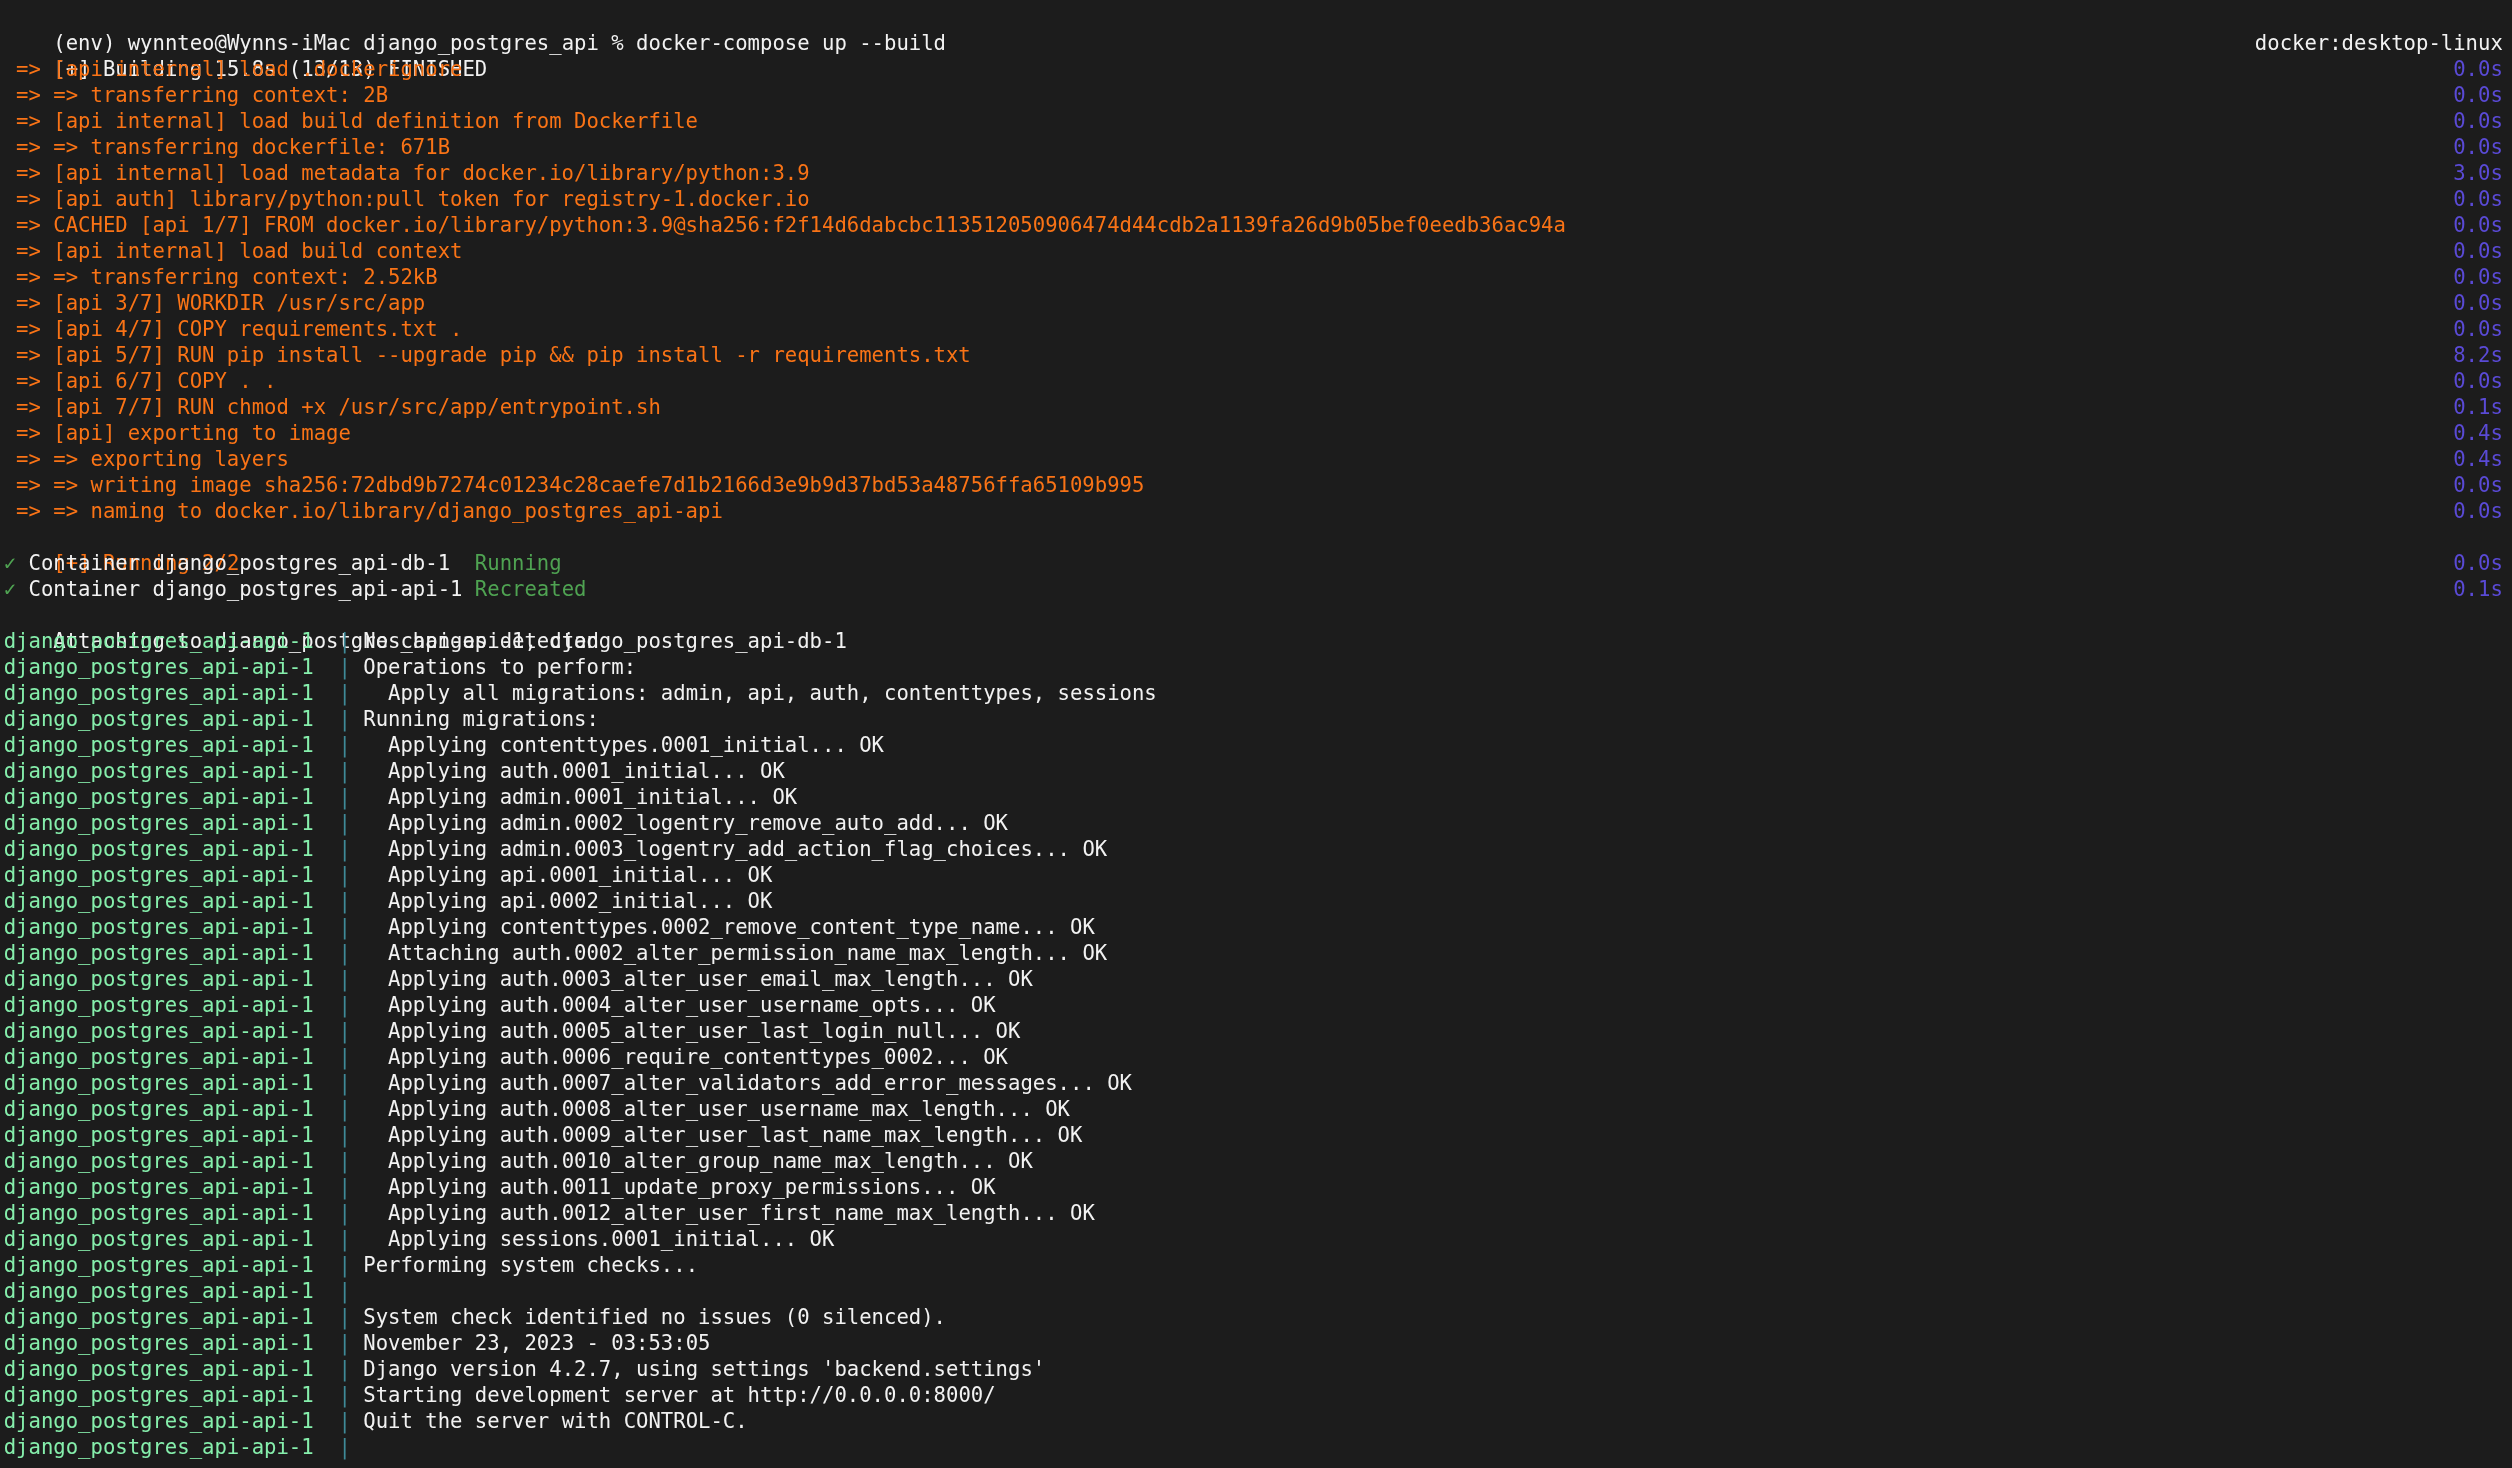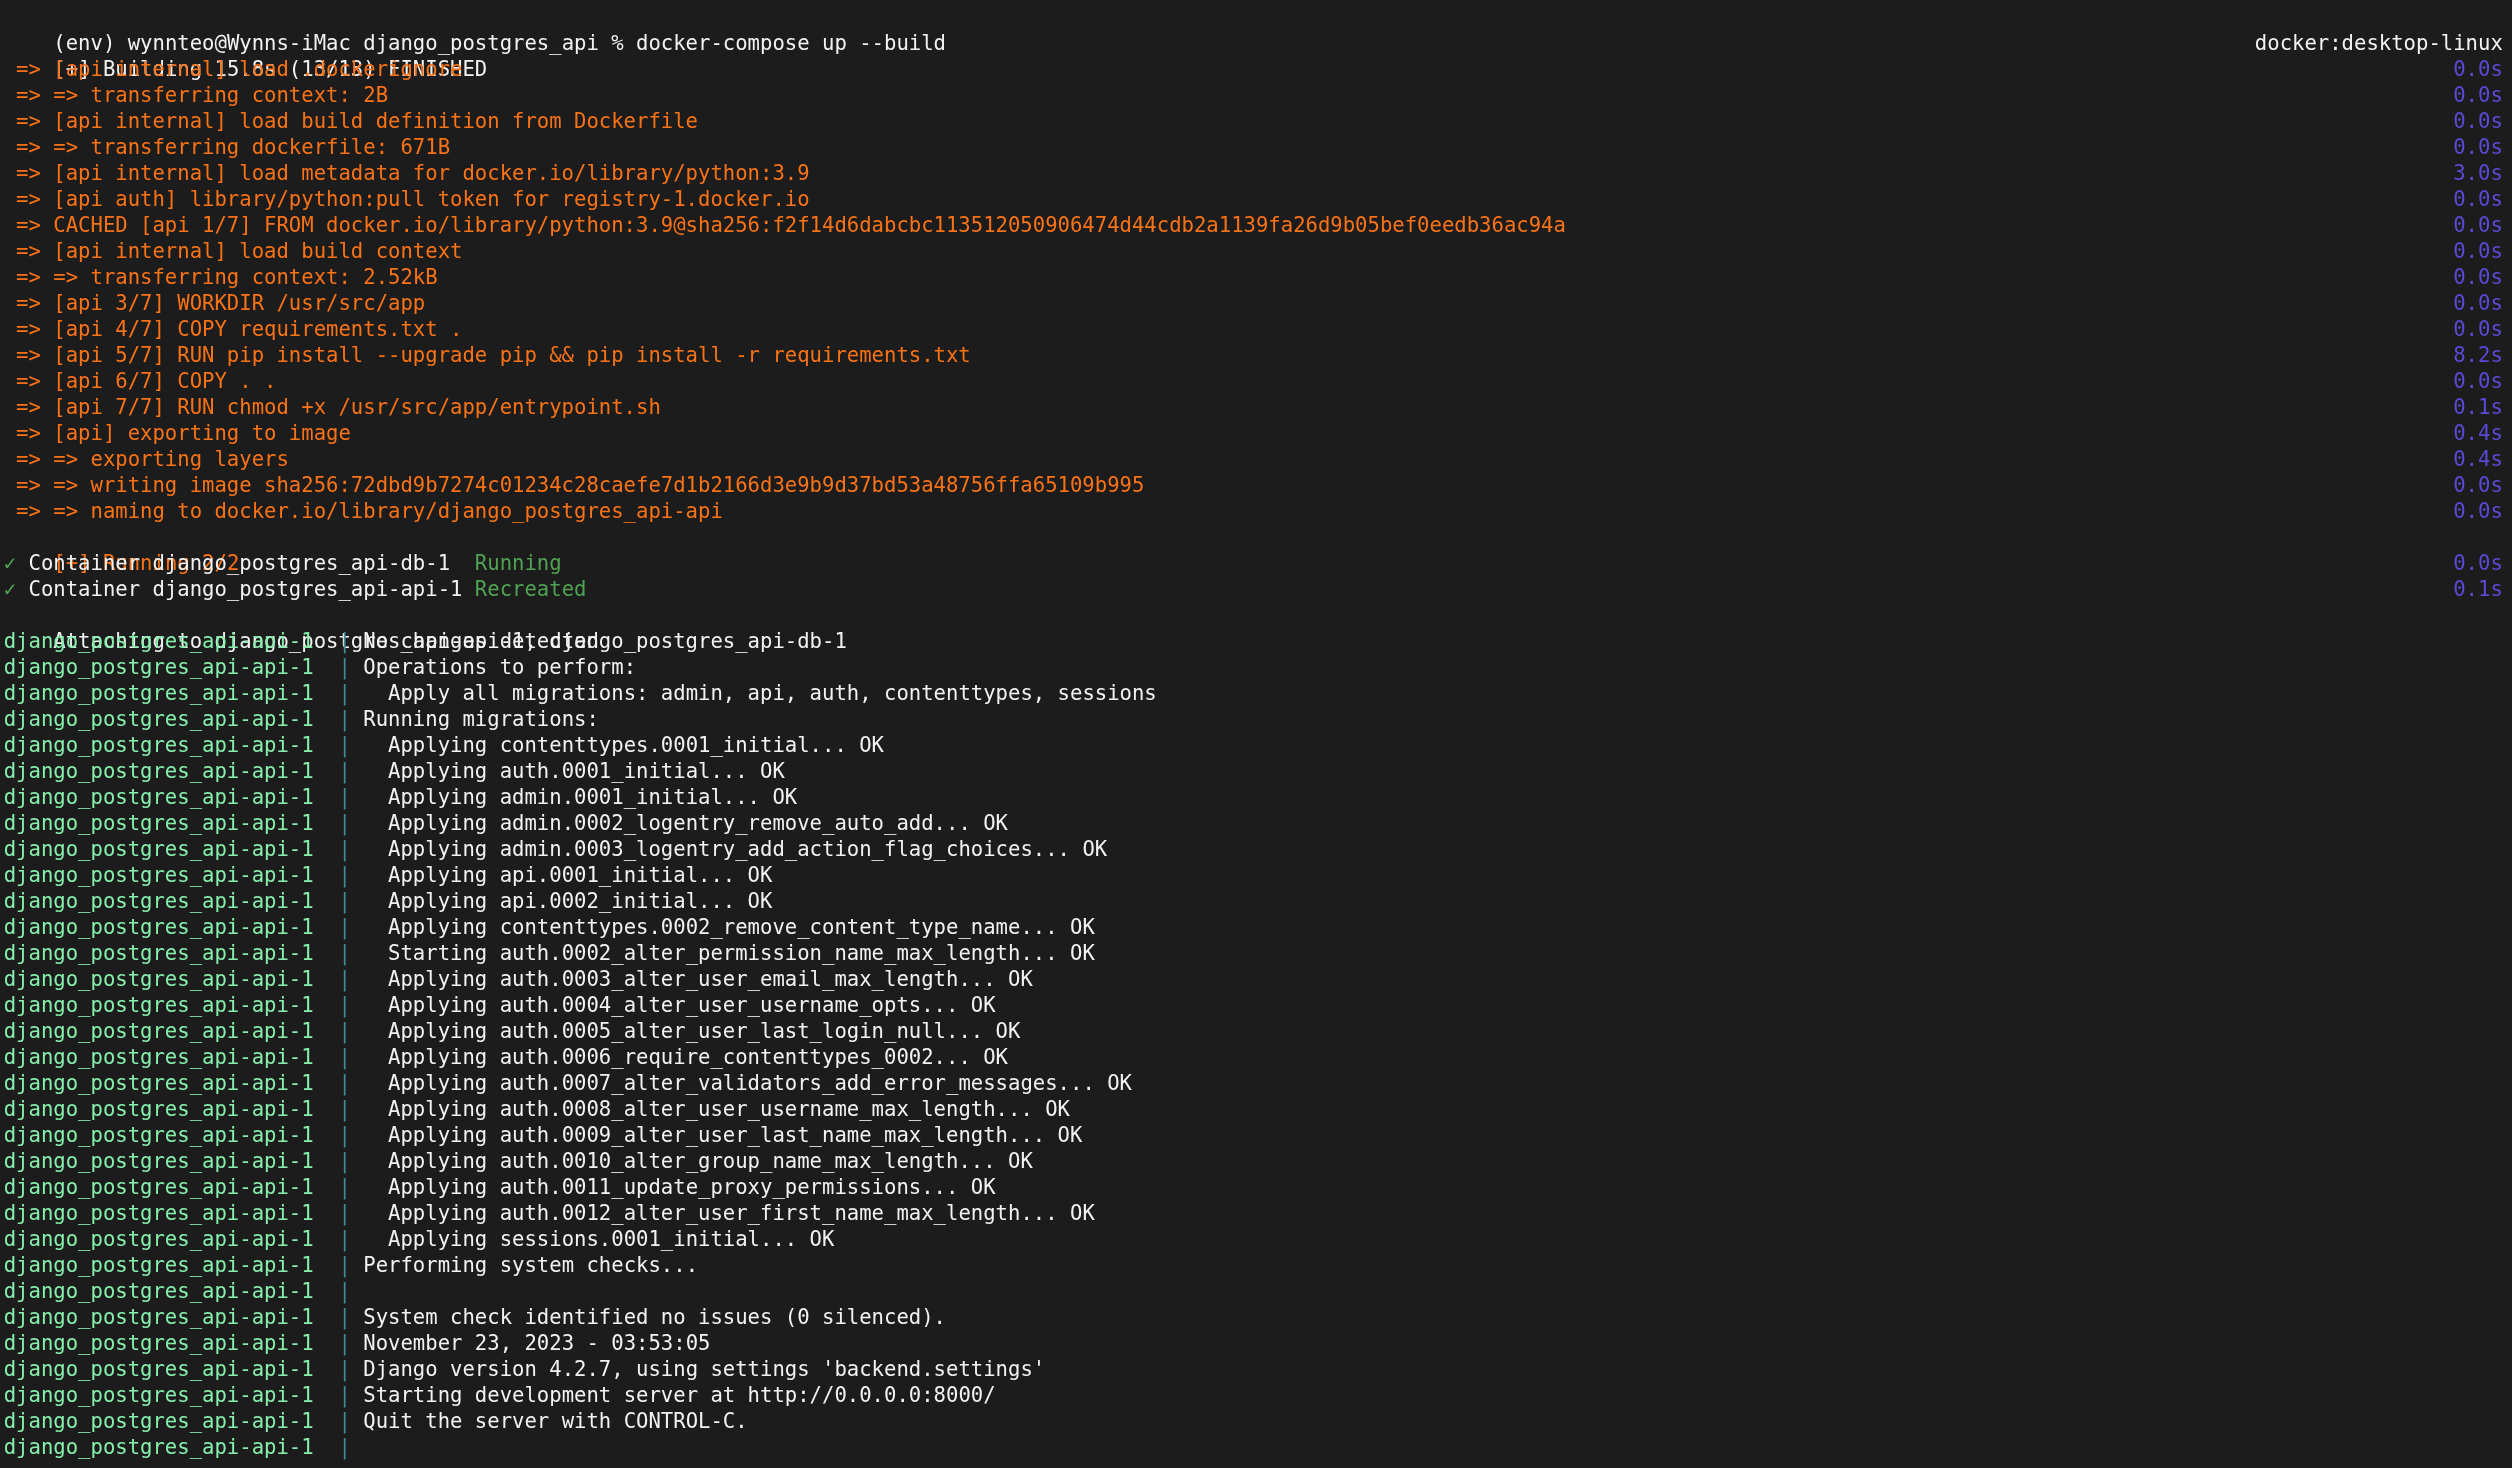--- a/index.html
+++ b/index.html
@@ -104,7 +104,7 @@
       <div class="line"><span class="c-cyan">django_postgres_api-api-1</span><span class="c-dim">  | </span><span class="c-white">  Applying api.0001_initial... OK</span></div>
       <div class="line"><span class="c-cyan">django_postgres_api-api-1</span><span class="c-dim">  | </span><span class="c-white">  Applying api.0002_initial... OK</span></div>
       <div class="line"><span class="c-cyan">django_postgres_api-api-1</span><span class="c-dim">  | </span><span class="c-white">  Applying contenttypes.0002_remove_content_type_name... OK</span></div>
-      <div class="line"><span class="c-cyan">django_postgres_api-api-1</span><span class="c-dim">  | </span><span class="c-white">  Starting auth.0002_alter_permission_name_max_length... OK</span></div>
+      <div class="line"><span class="c-cyan">django_postgres_api-api-1</span><span class="c-dim">  | </span><span class="c-white">  Attaching auth.0002_alter_permission_name_max_length... OK</span></div>
       <div class="line"><span class="c-cyan">django_postgres_api-api-1</span><span class="c-dim">  | </span><span class="c-white">  Applying auth.0003_alter_user_email_max_length... OK</span></div>
       <div class="line"><span class="c-cyan">django_postgres_api-api-1</span><span class="c-dim">  | </span><span class="c-white">  Applying auth.0004_alter_user_username_opts... OK</span></div>
       <div class="line"><span class="c-cyan">django_postgres_api-api-1</span><span class="c-dim">  | </span><span class="c-white">  Applying auth.0005_alter_user_last_login_null... OK</span></div>

